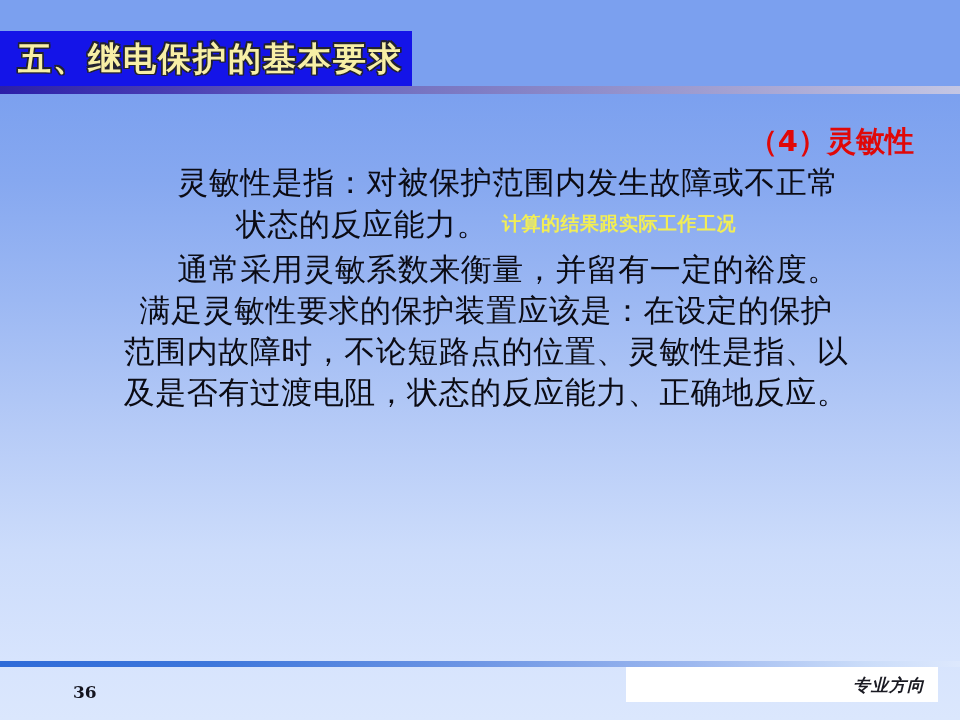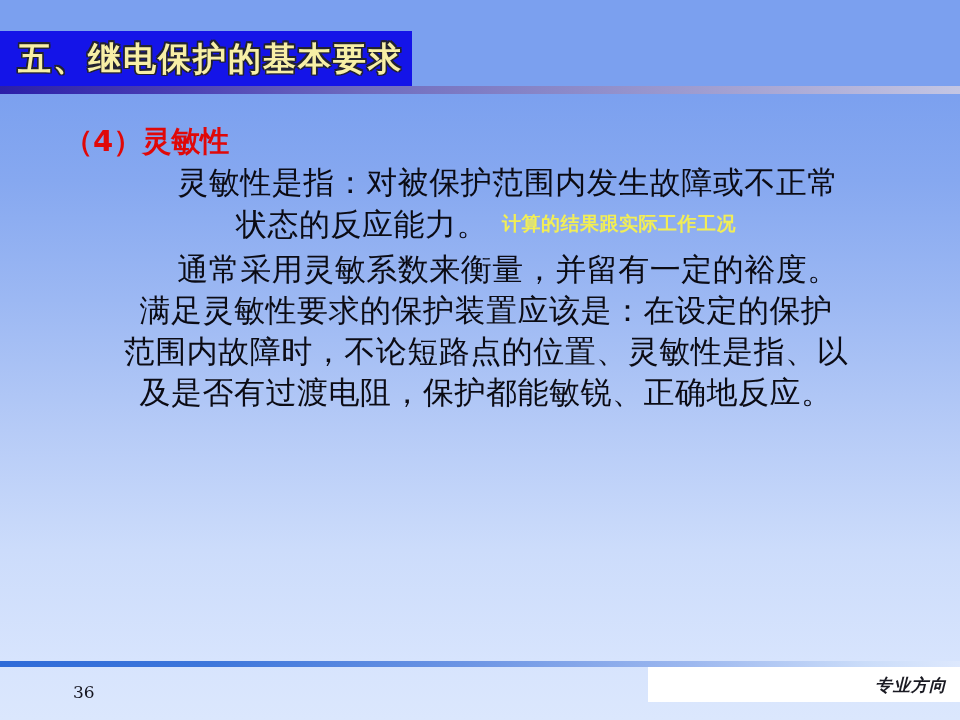--- a/index.html
+++ b/index.html
@@ -92,6 +92,7 @@
     letter-spacing: 0px;
     margin: 0 0 2px 6px;
     white-space: nowrap;
+    text-align: right;
   }
 
   .para {

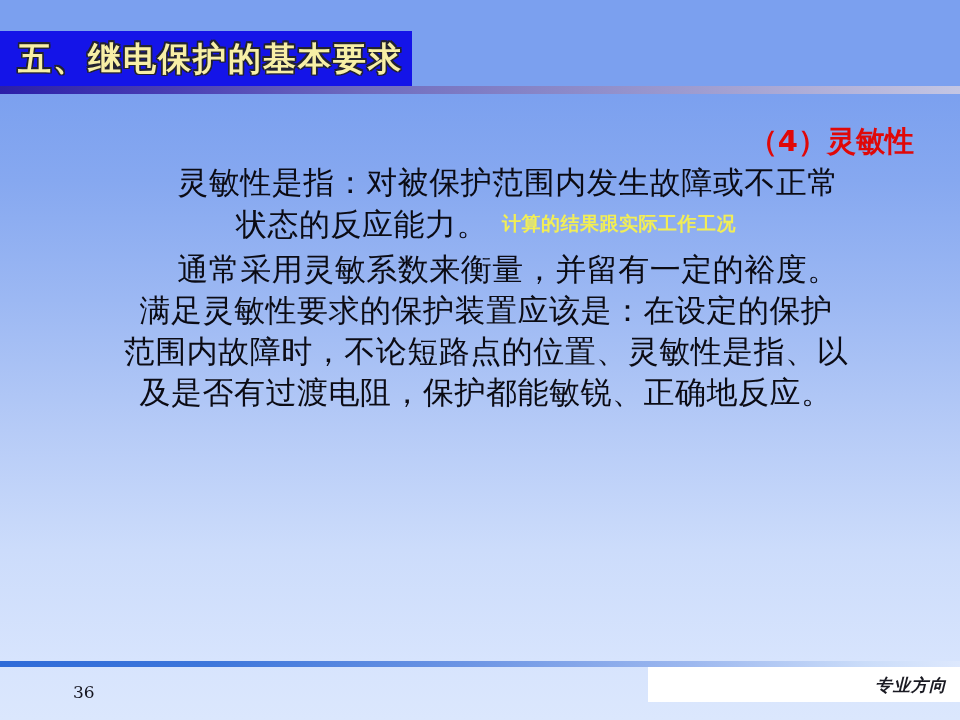--- a/index.html
+++ b/index.html
@@ -191,7 +191,7 @@
       <div class="para indent">通常采用灵敏系数来衡量，并留有一定的裕度。</div>
       <div class="para">满足灵敏性要求的保护装置应该是：在设定的保护</div>
       <div class="para">范围内故障时，不论短路点的位置、灵敏性是指、以</div>
-      <div class="para">及是否有过渡电阻，保护都能敏锐、正确地反应。</div>
+      <div class="para">及是否有过渡电阻，状态的反应能力、正确地反应。</div>
     </div>
 
 

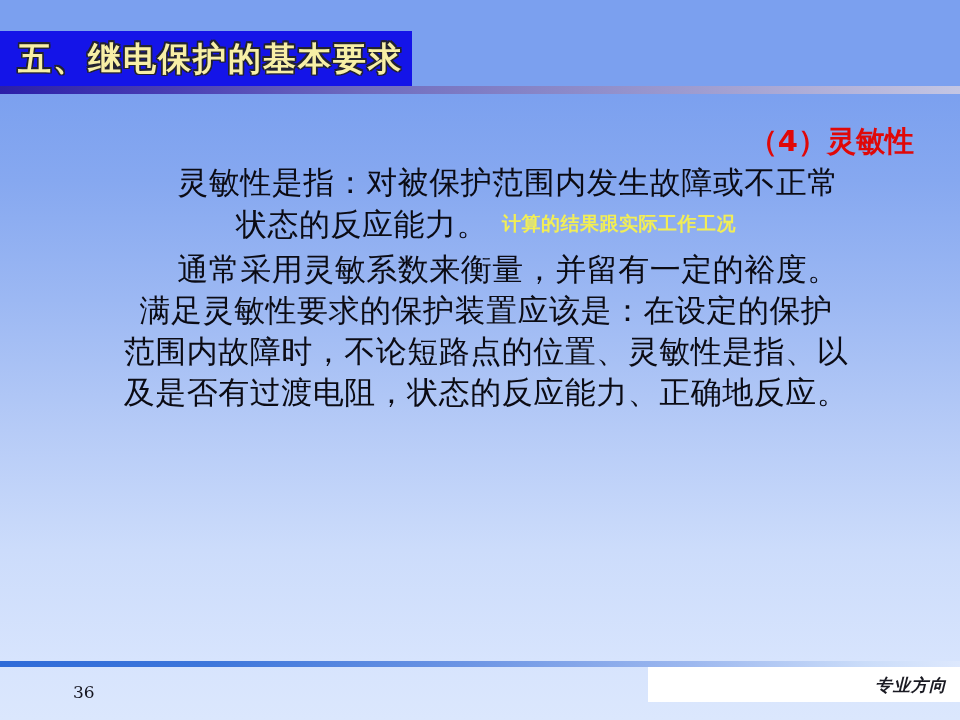--- a/index.html
+++ b/index.html
@@ -138,7 +138,7 @@
     left: 73px;
     top: 682px;
     font-size: 17px;
-    font-weight: normal;
+    font-weight: bold;
     color: #14141e;
     font-family: "DejaVu Serif", "Liberation Serif", serif;
   }

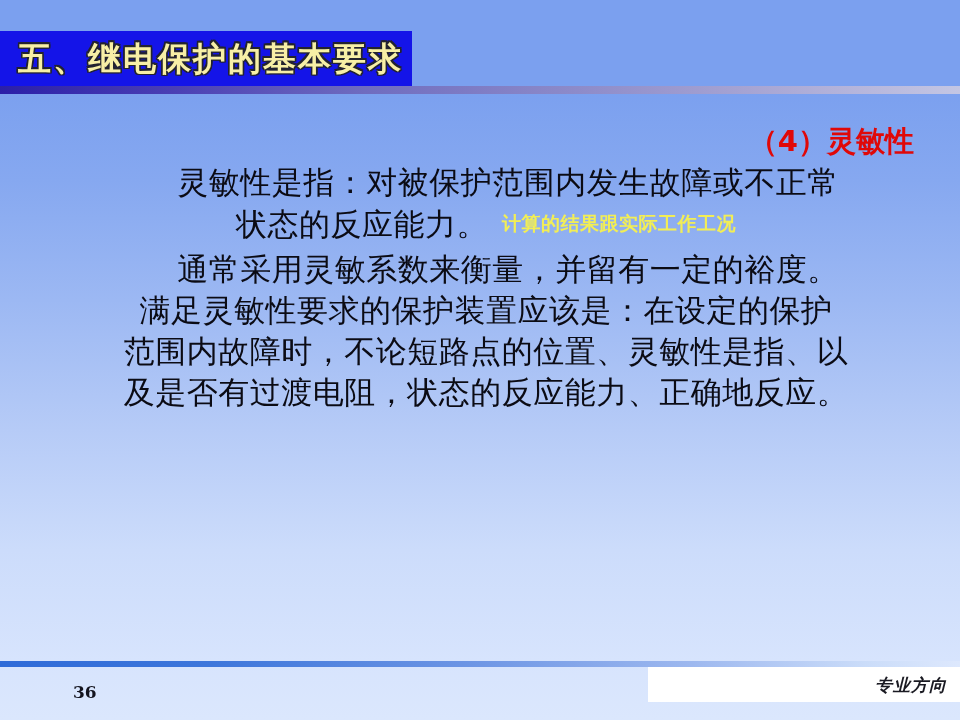--- a/index.html
+++ b/index.html
@@ -144,7 +144,7 @@
   }
   .footer-box {
     position: absolute;
-    left: 648px;
+    left: 626px;
     top: 667px;
     width: 312px;
     height: 35px;

